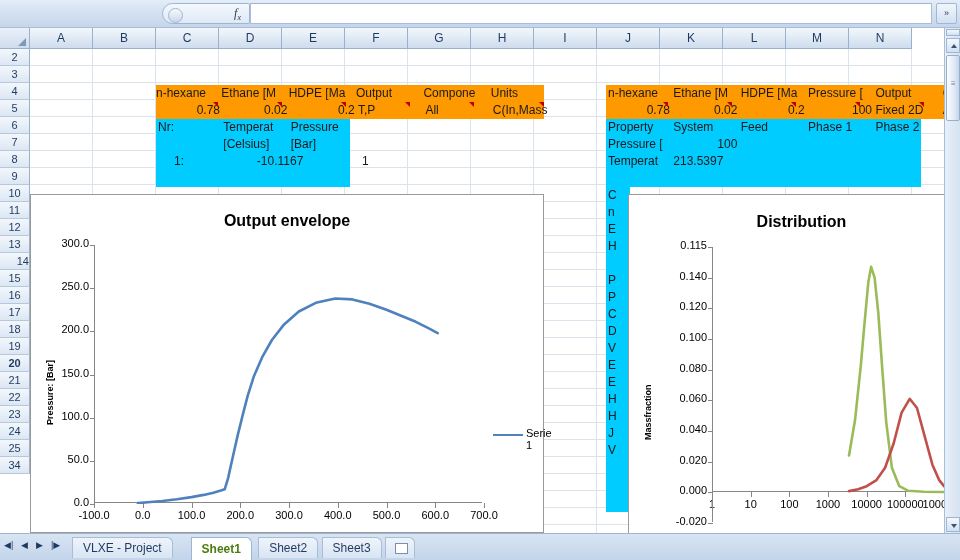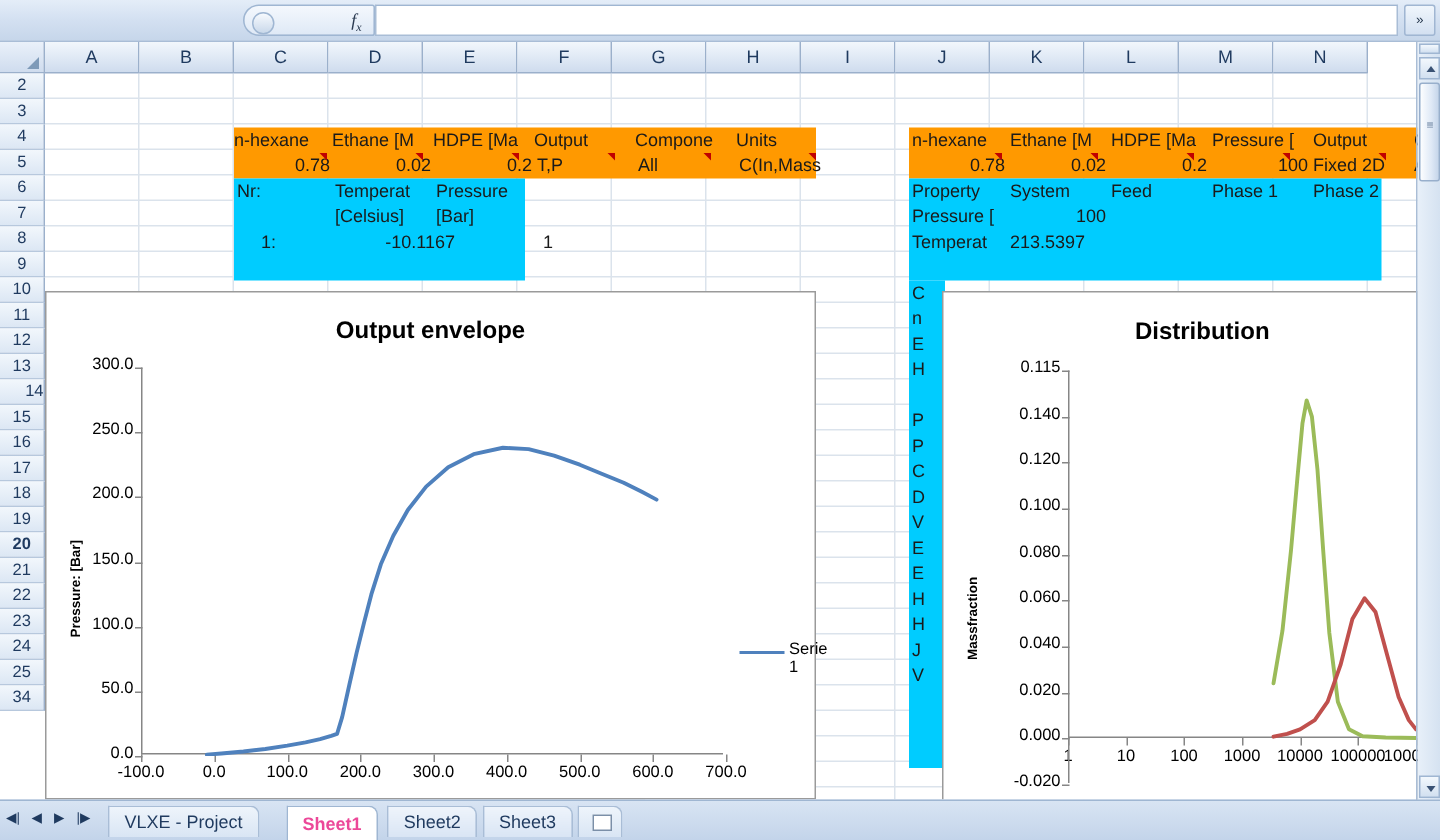--- a/index.html
+++ b/index.html
@@ -103,7 +103,7 @@
        font-size:12px;color:#1f3a5f;box-sizing:border-box;
        background:linear-gradient(to bottom,#eef4fb,#d9e5f4);
        border:1px solid #a9bdd6;border-bottom:none;border-radius:0 6px 0 0;}
-  .tab.active{background:#fff;font-weight:bold;color:#ec4899;border-color:#9fb6d2;height:24px;line-height:23px;top:3px;}
+  .tab.active{background:#fff;font-weight:bold;color:#4d7c0f;border-color:#9fb6d2;height:24px;line-height:23px;top:3px;}
   .newsheet{position:absolute;top:3px;height:21px;width:30px;
        background:linear-gradient(to bottom,#eef4fb,#d9e5f4);border:1px solid #a9bdd6;
        border-bottom:none;border-radius:0 6px 0 0;box-sizing:border-box;}

